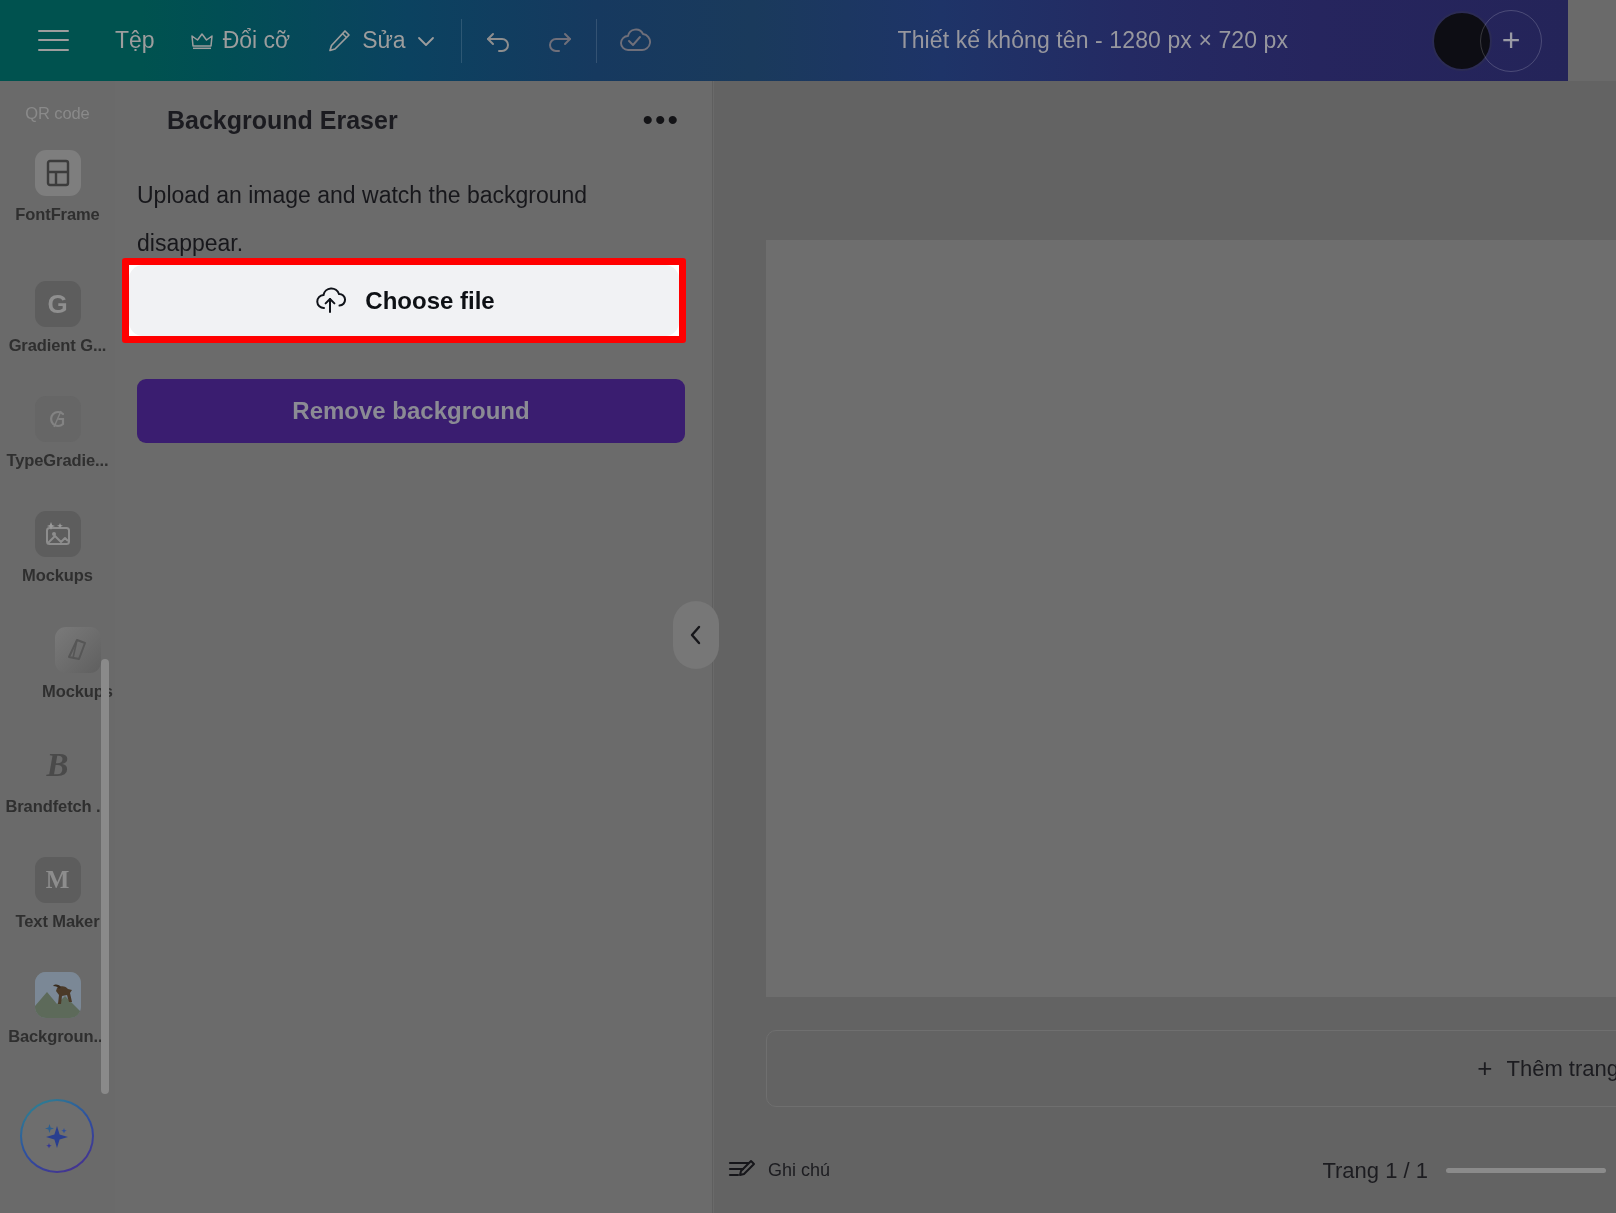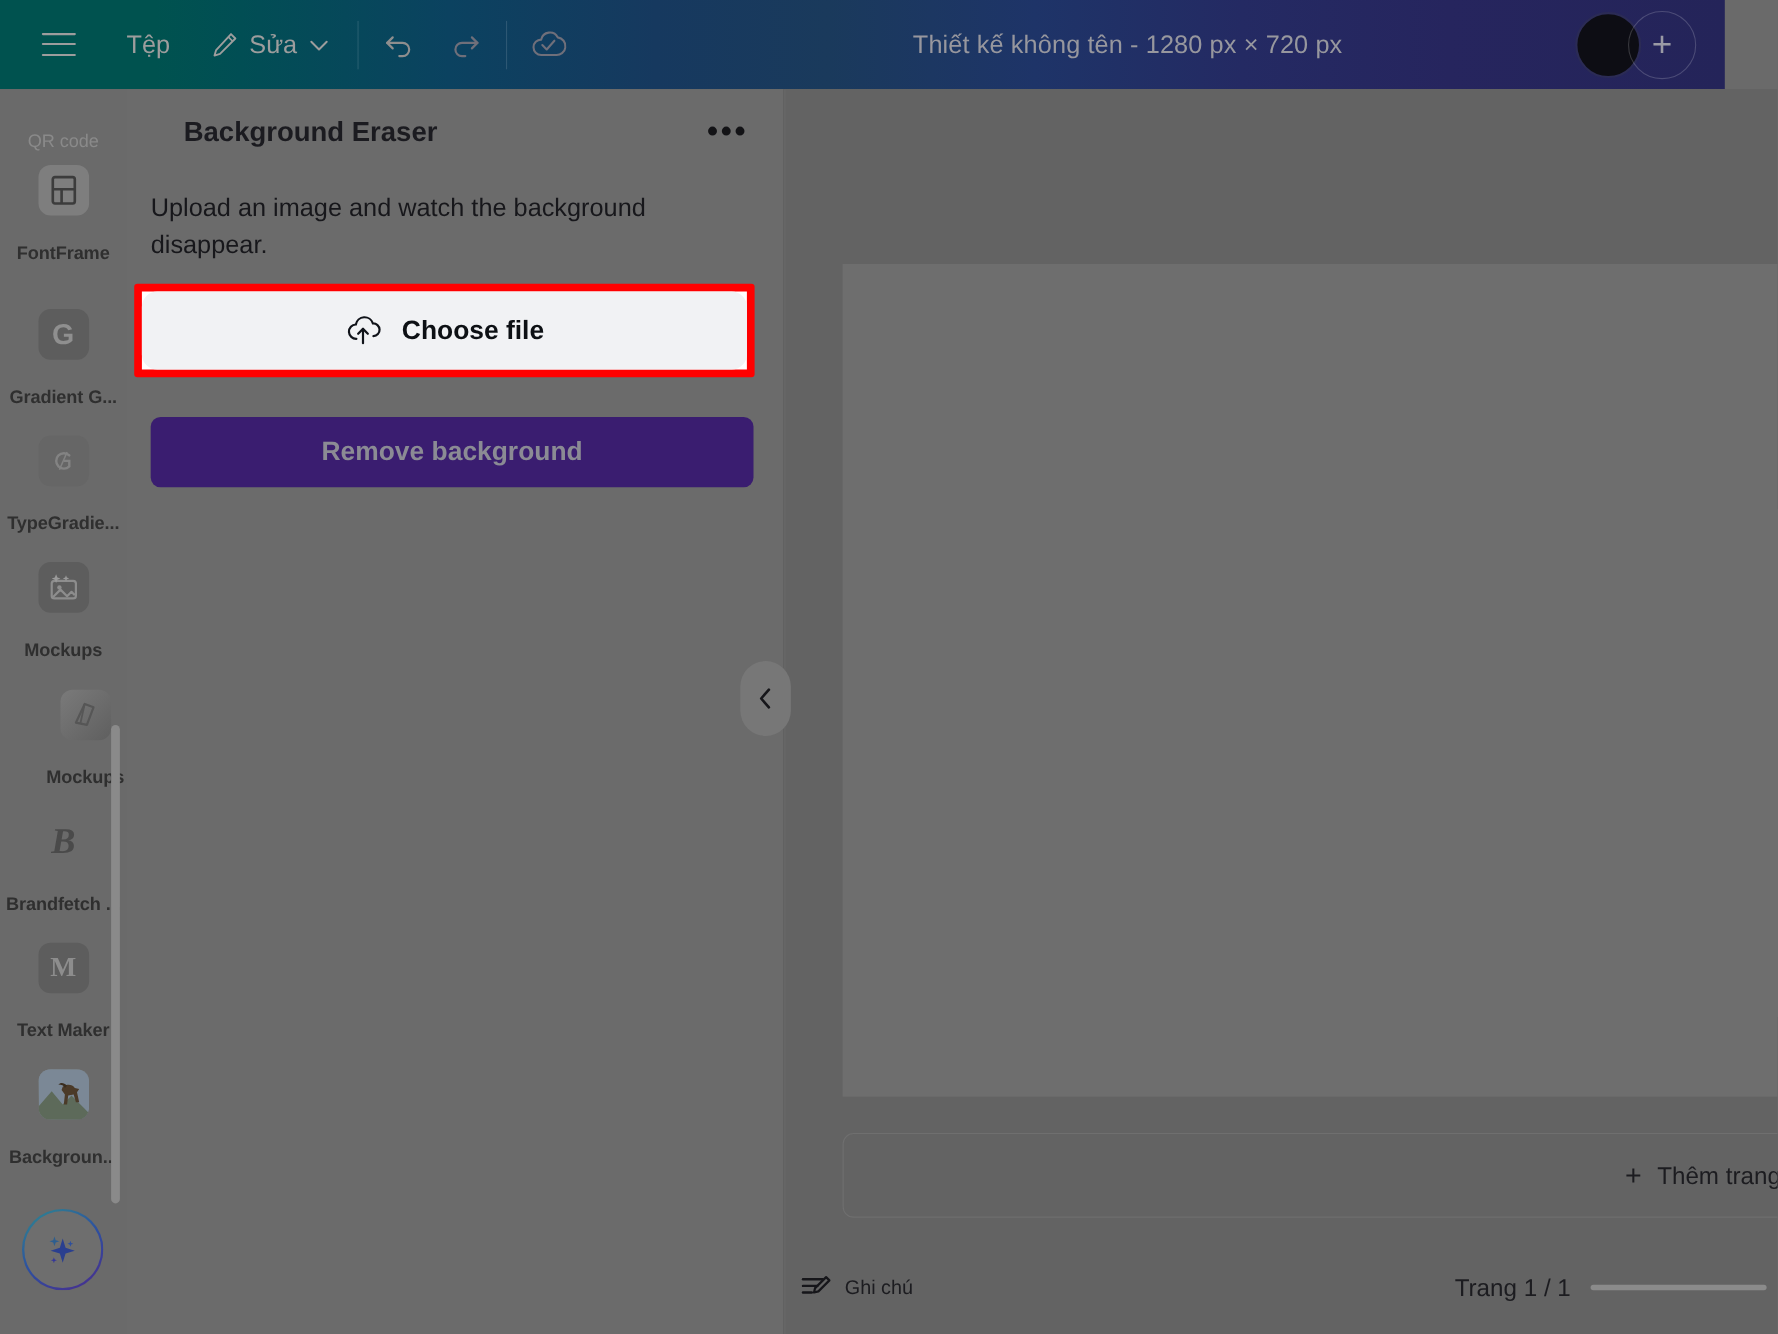--- a/index.html
+++ b/index.html
@@ -219,6 +219,15 @@
       <span>Tệp</span>
     </div>
 
+    <div class="hdr-btn">
+      <span class="icon-sq">
+        <svg class="svgc" width="22" height="18" viewBox="0 0 22 18">
+          <path d="M2 14 L1 4 L6.5 8 L11 2 L15.5 8 L21 4 L20 14 Z" fill="none" stroke="#9d9d9d" stroke-width="1.5" stroke-linejoin="round"></path>
+          <line x1="2" y1="16.3" x2="20" y2="16.3" stroke="#9d9d9d" stroke-width="1.5"></line>
+        </svg>
+      </span>
+      <span>Đổi cỡ</span>
+    </div>
 
     <div class="hdr-btn">
       <span class="icon-sq">

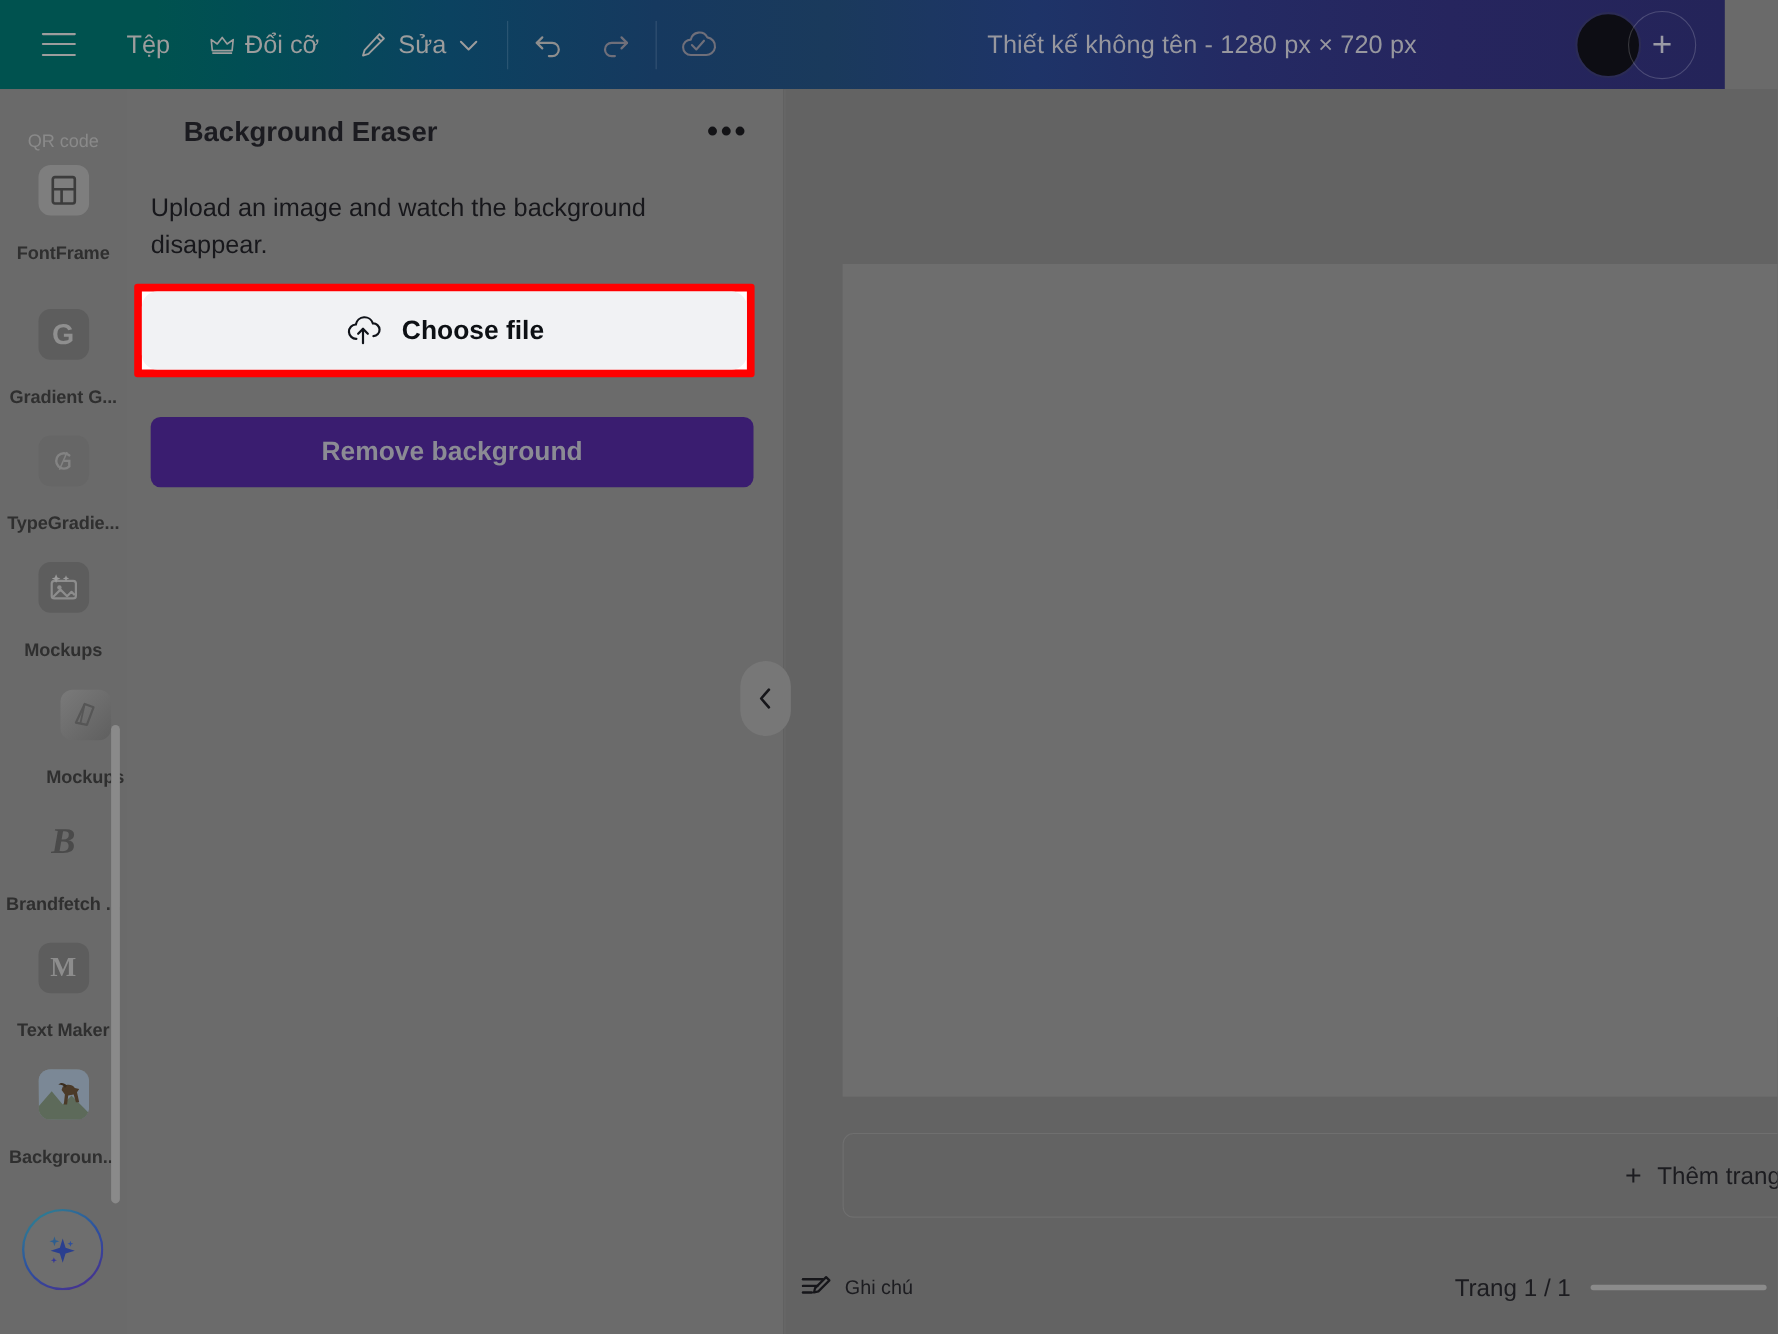--- a/index.html
+++ b/index.html
@@ -85,7 +85,7 @@
   .rail-icon.light { background: #7e7e7e; }
   .rail-icon.photo { background: linear-gradient(160deg,#7d8a92 0%, #6c6a62 55%, #5c5a52 100%); }
   .rail-label {
-    margin-top: 25px; font-size: 16.5px; color: #2f2f2f;
+    margin-top: 9px; font-size: 16.5px; color: #2f2f2f;
     white-space: nowrap; font-weight: 600; letter-spacing: -0.1px;
   }
   .rail-label.muted { color: #8a8a8a; font-weight: 500; }

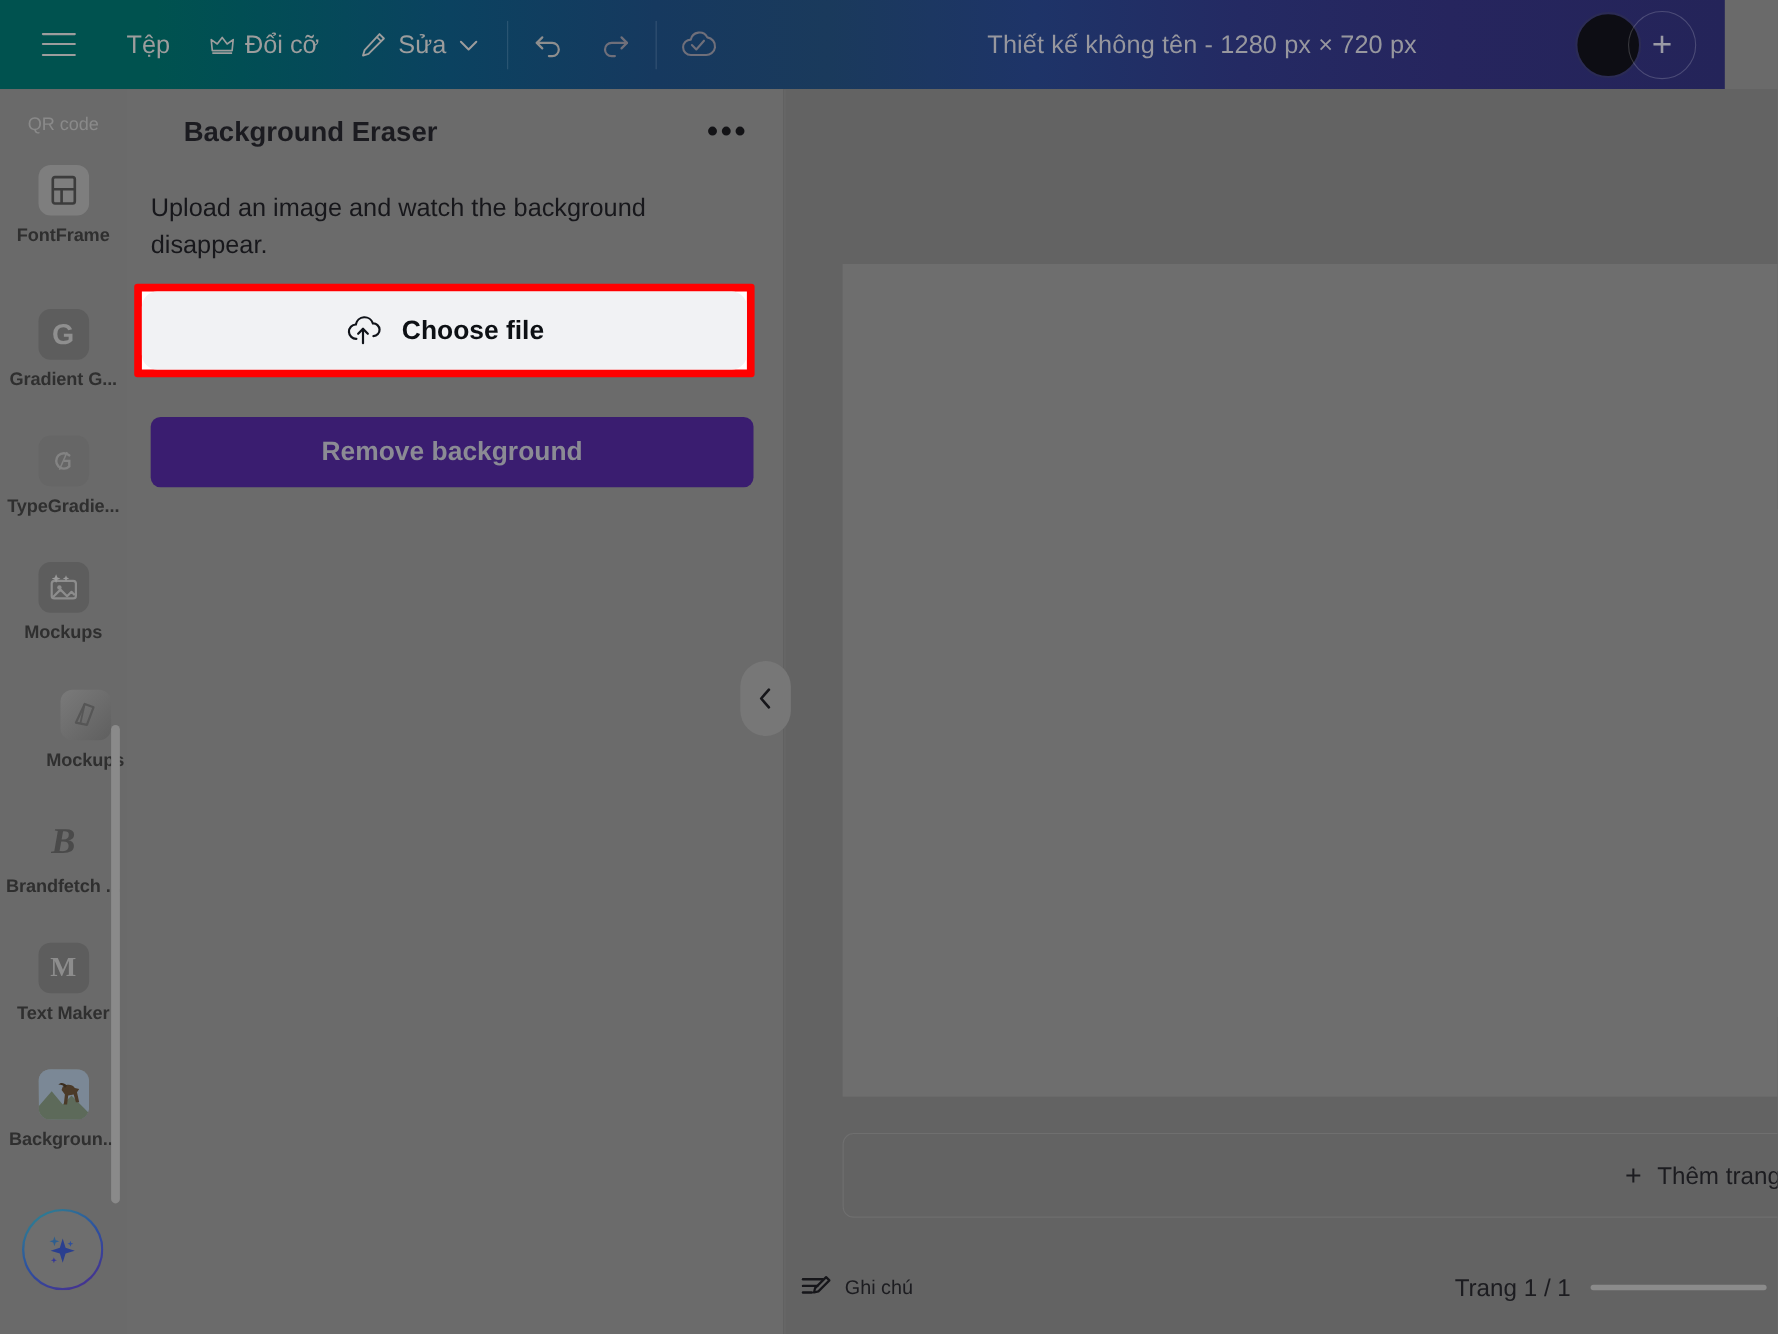--- a/index.html
+++ b/index.html
@@ -122,7 +122,7 @@
     line-height: 14px; padding: 8px 10px; cursor: pointer;
   }
   #panel-desc {
-    margin-top: 36px; font-size: 23px; line-height: 34px;
+    margin-top: 36px; font-size: 23px; line-height: 48px;
     color: #17171b; max-width: 500px;
   }
 

